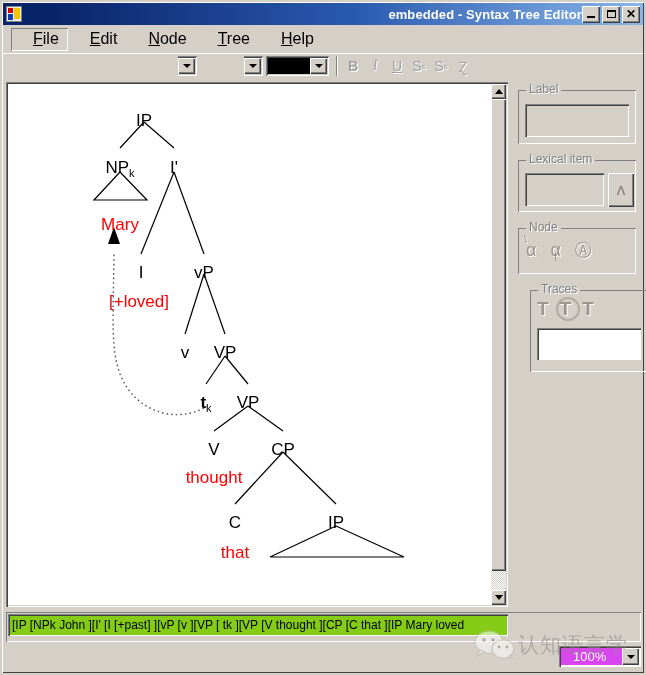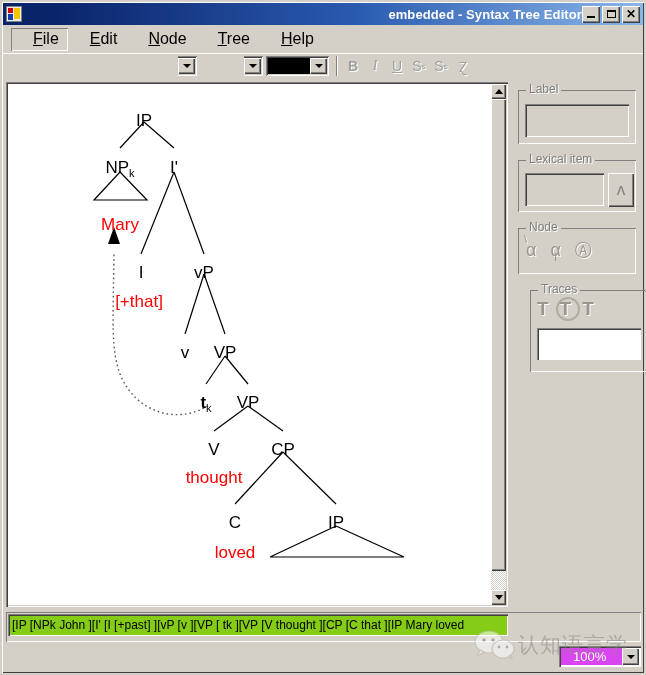--- a/index.html
+++ b/index.html
@@ -443,7 +443,7 @@
         <div class="node" style="left:166px; top:75px;">I'</div>
         <div class="node red" style="left:112px; top:132px;">Mary</div>
         <div class="node" style="left:133px; top:180px;">I</div>
-        <div class="node red" style="left:131px; top:209px;">[+that]</div>
+        <div class="node red" style="left:131px; top:209px;">[+loved]</div>
         <div class="node" style="left:196px; top:180px;">vP</div>
         <div class="node" style="left:177px; top:260px;">v</div>
         <div class="node" style="left:217px; top:260px;">VP</div>

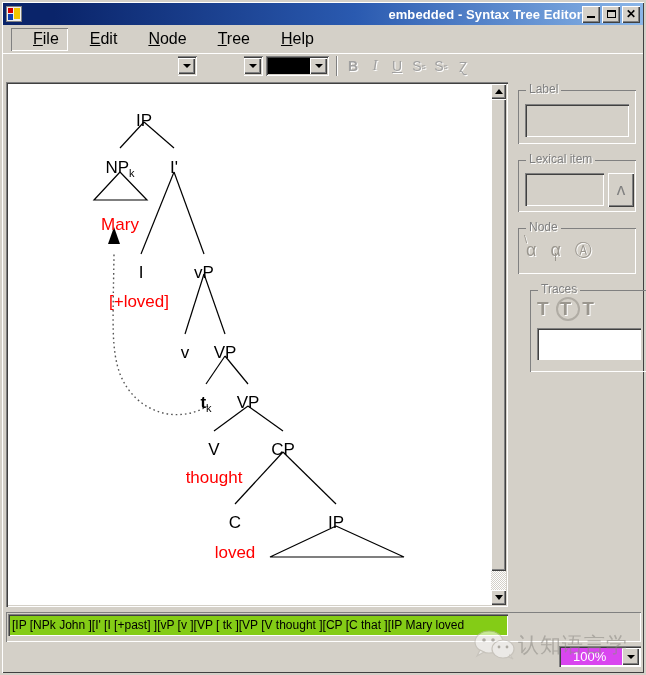--- a/index.html
+++ b/index.html
@@ -453,7 +453,7 @@
         <div class="node red" style="left:206px; top:385px;">thought</div>
         <div class="node" style="left:275px; top:357px;">CP</div>
         <div class="node" style="left:227px; top:430px;">C</div>
-        <div class="node red" style="left:227px; top:460px;">loved</div>
+        <div class="node red" style="left:227px; top:460px;">that</div>
         <div class="node" style="left:328px; top:430px;">IP</div>
       </div>
     </div>

